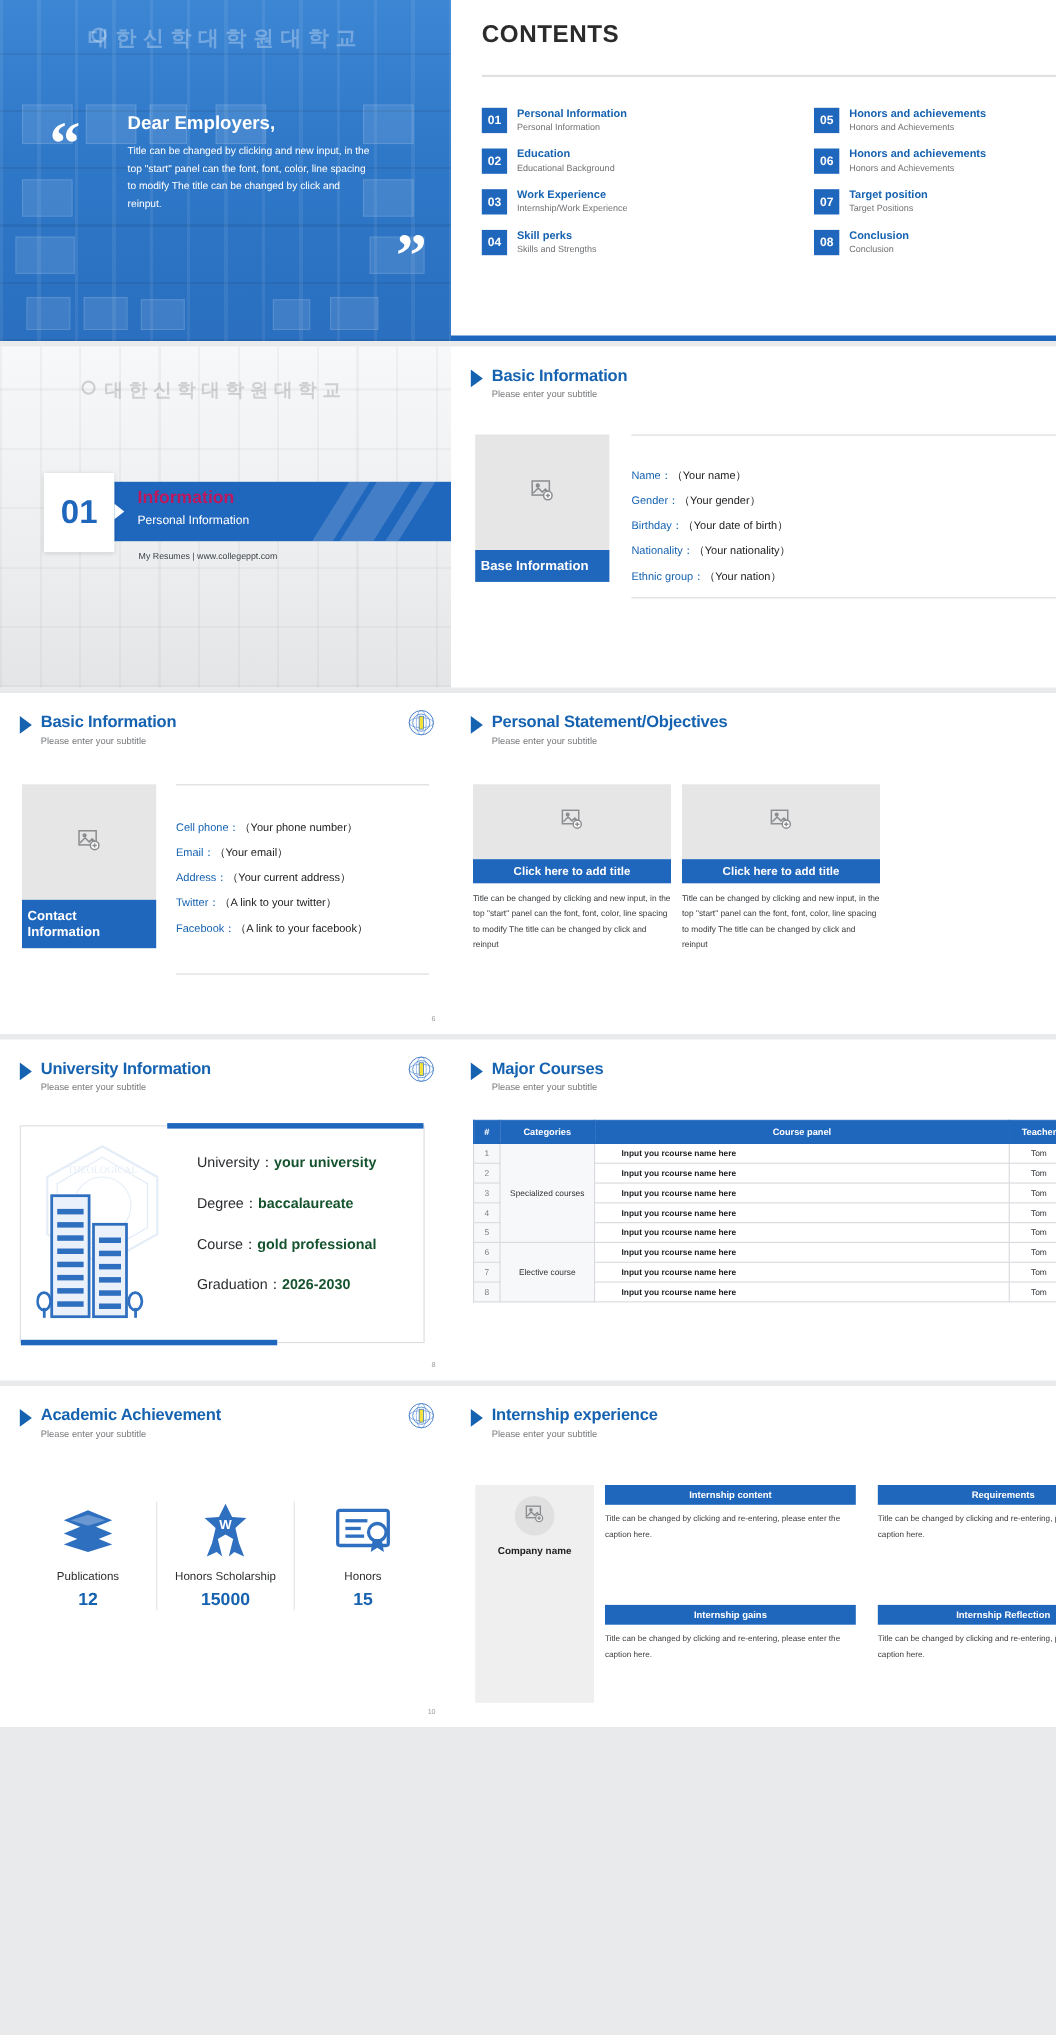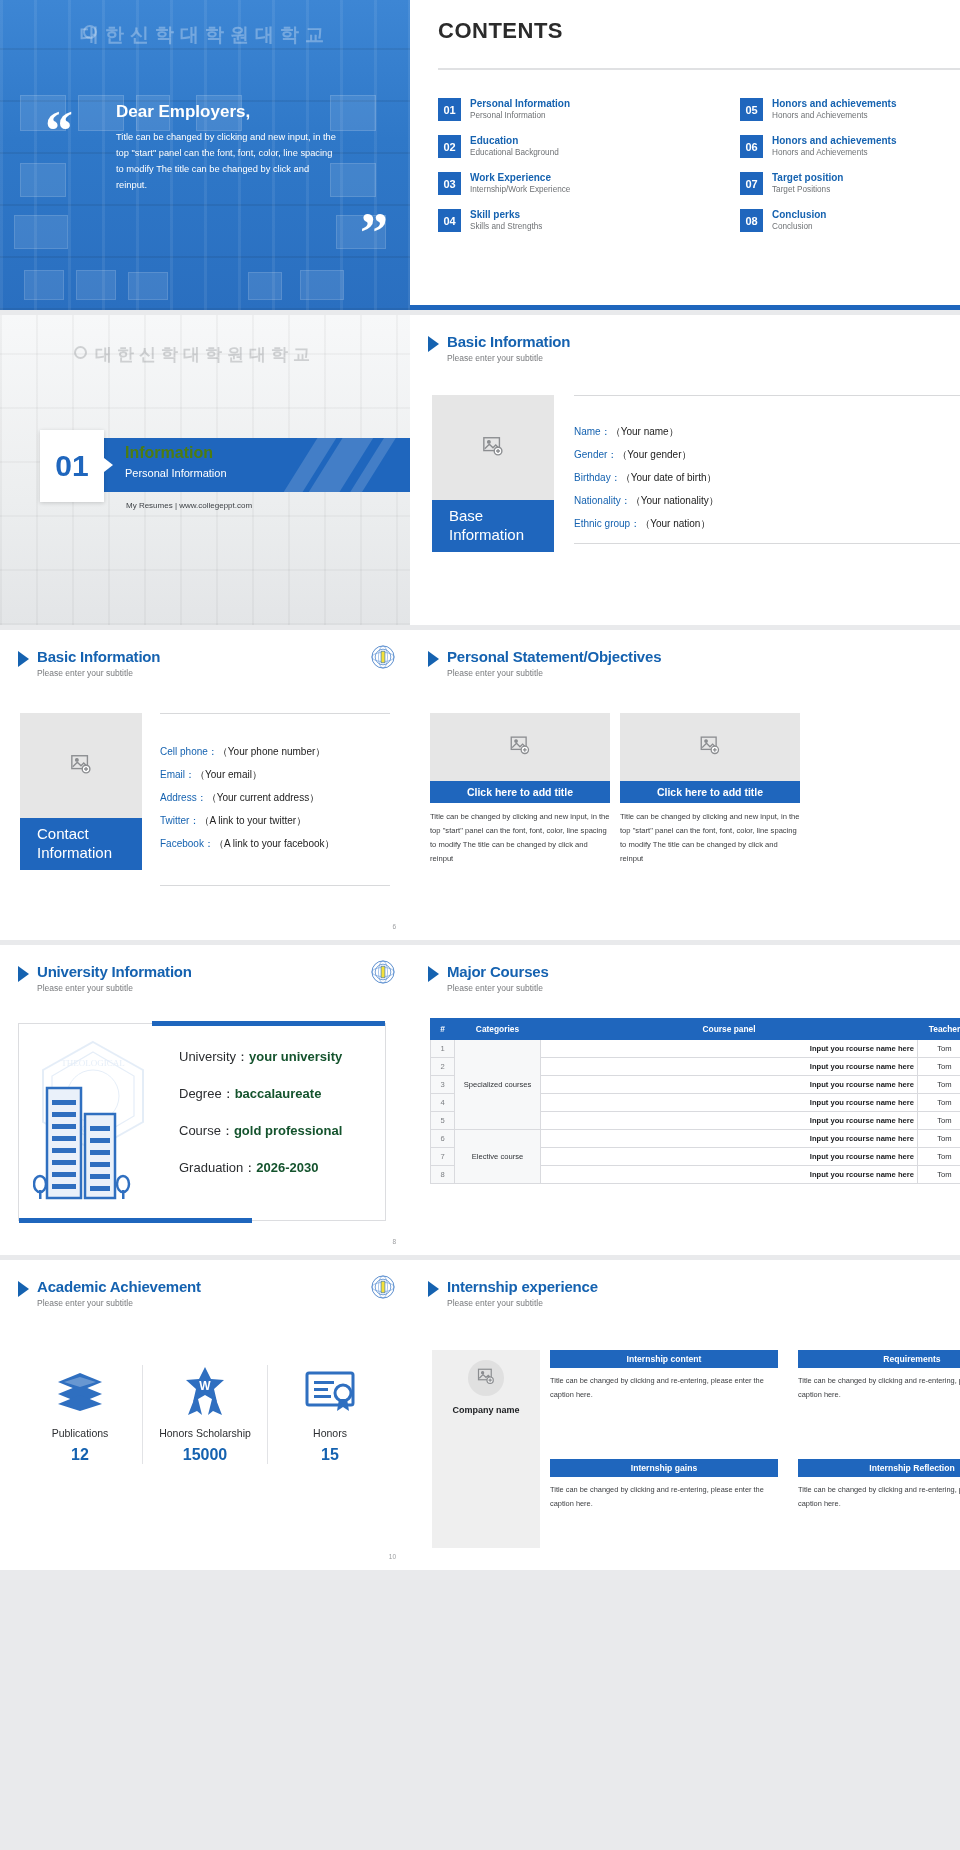--- a/index.html
+++ b/index.html
@@ -88,7 +88,7 @@
   .numbox span { font-size: 30px; font-weight: bold; color: #1f66bd; }
   .numtri { position: absolute; left: 104px; top: 143px; width: 0; height: 0;
      border-left: 9px solid #fff; border-top: 7px solid transparent; border-bottom: 7px solid transparent; }
-  .band-t { position: absolute; left: 125px; top: 129px; color: #4d7c0f; font-size: 16px; font-weight: bold; }
+  .band-t { position: absolute; left: 125px; top: 129px; color: #be185d; font-size: 16px; font-weight: bold; }
   .band-s { position: absolute; left: 125px; top: 152px; color: #fff; font-size: 11px; }
   .band-foot { position: absolute; left: 126px; top: 186px; font-size: 8px; color: #3e4246; }
 

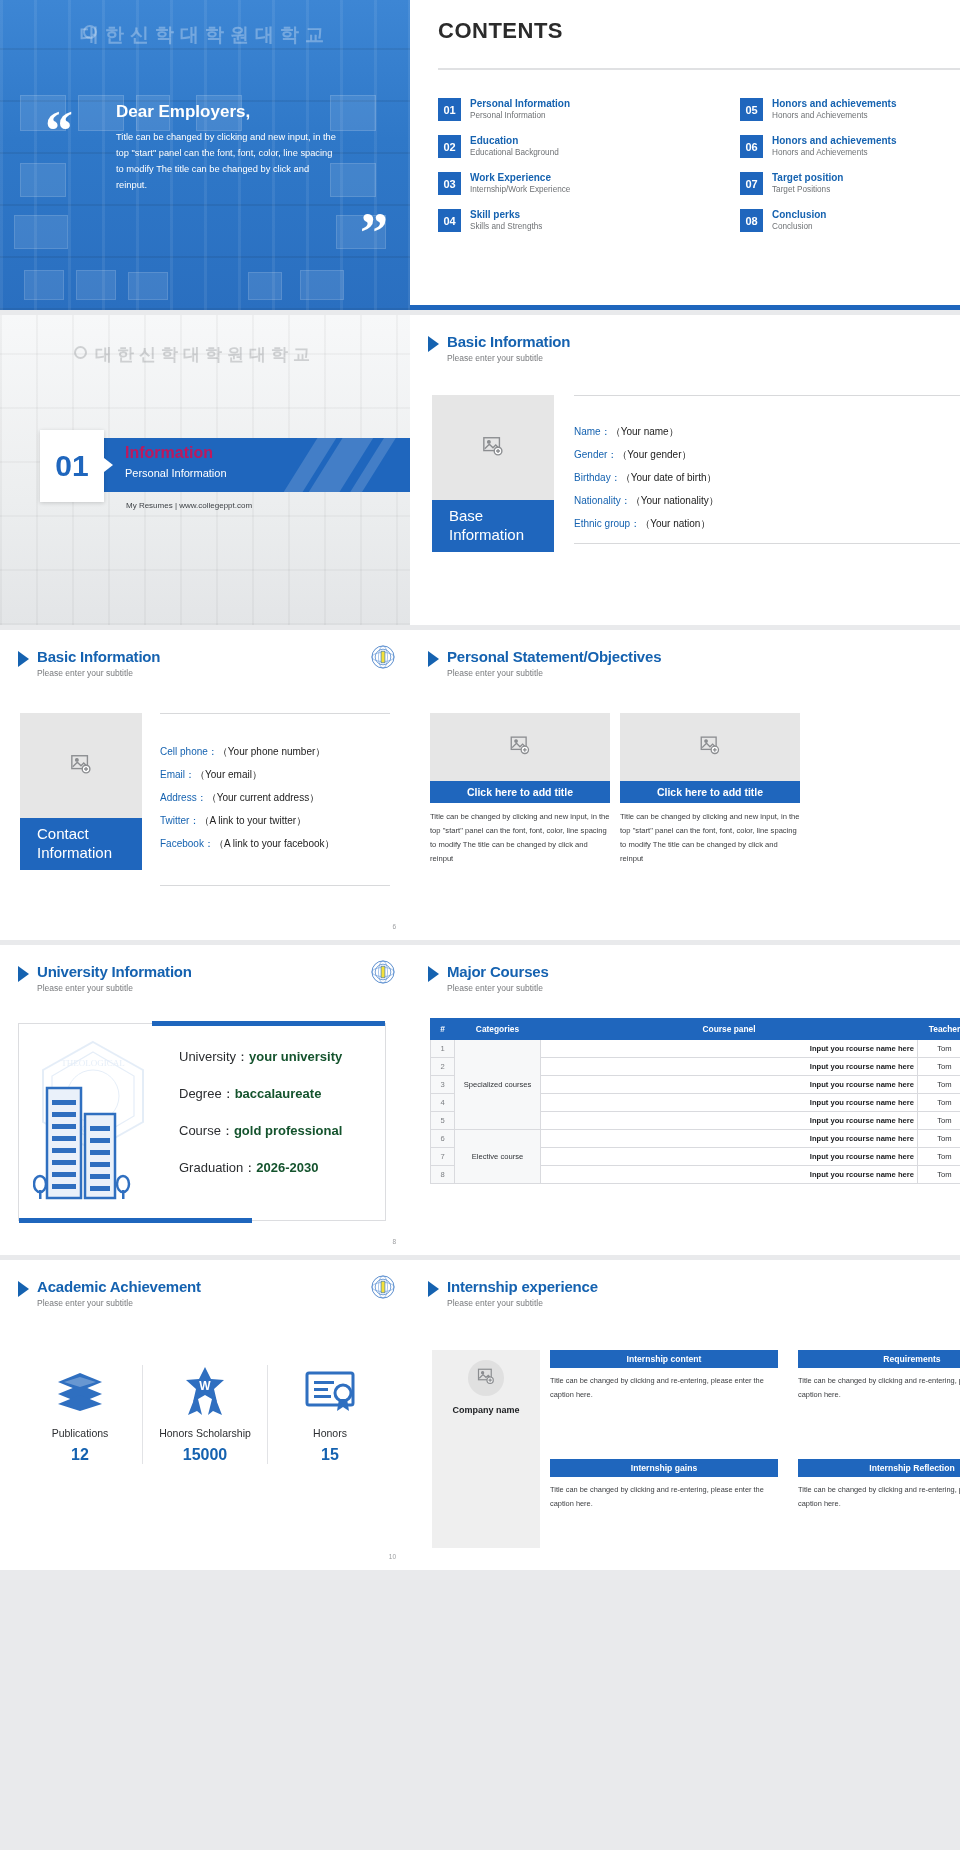--- a/index.html
+++ b/index.html
@@ -95,8 +95,8 @@
   
   .ph { background: #e6e6e6; position: relative; }
   .ph-ico { position: absolute; left: 50%; top: 50%; transform: translate(-50%,-50%); }
-  .cap-blue { background: #1f66bd; color: #fff; font-weight: normal; font-size: 15px;
-     padding: 7px 17px; line-height: 1.25; }
+  .cap-blue { background: #1f66bd; color: #fff; font-weight: bold; font-size: 12px;
+     padding: 7px 5px; line-height: 1.25; }
   .fieldlist { }
   .fieldrow { font-size: 10px; margin-bottom: 9px; white-space: nowrap; }
   .fieldrow b { color: #1562b0; font-weight: normal; }

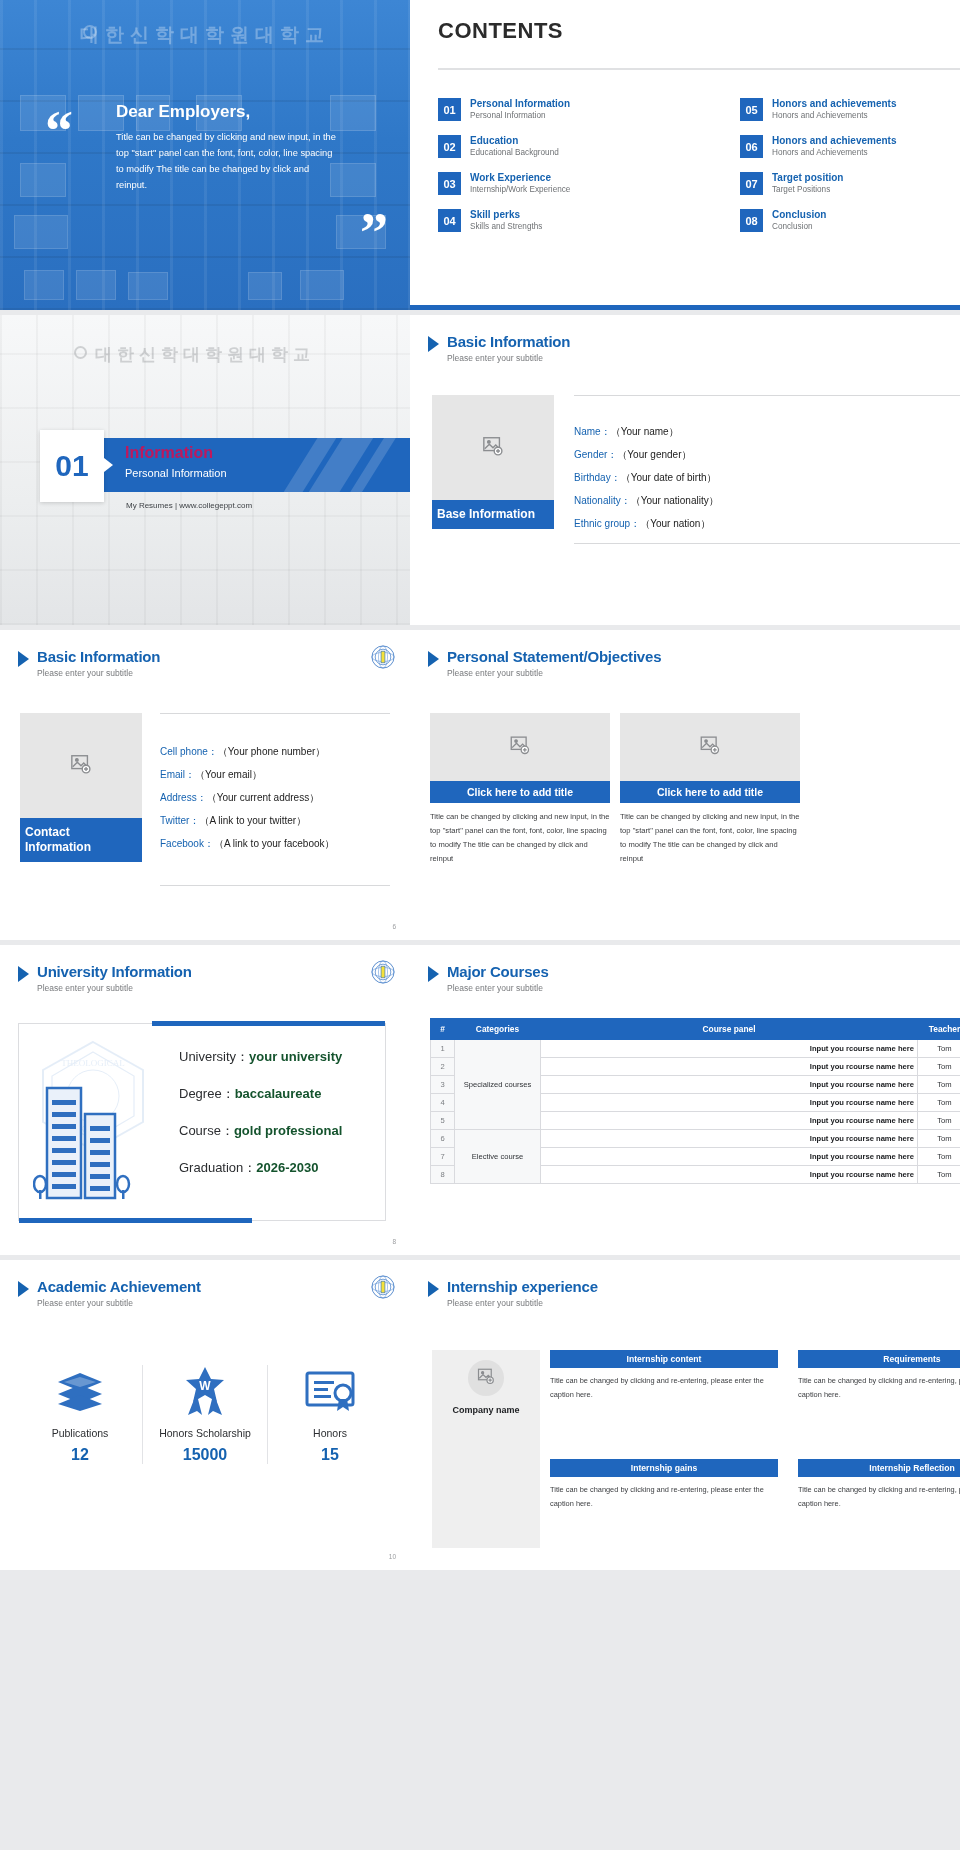--- a/index.html
+++ b/index.html
@@ -126,7 +126,7 @@
      padding: 5px 2px; border: 1px solid #1f66bd; }
   .tbl td { border: 1px solid #d9dade; font-size: 7.6px; color: #303337; padding: 4px 3px;
      text-align: center; }
-  .tbl td.name { font-weight: bold; text-align: right; padding-left: 24px; color: #1a1c1f; }
+  .tbl td.name { font-weight: bold; text-align: left; padding-left: 24px; color: #1a1c1f; }
   .tbl td.idx { color: #7b7e82; width: 22px; background: #f7f8f9; }
   .tbl td.cat { background: #f7f8f9; }
 

